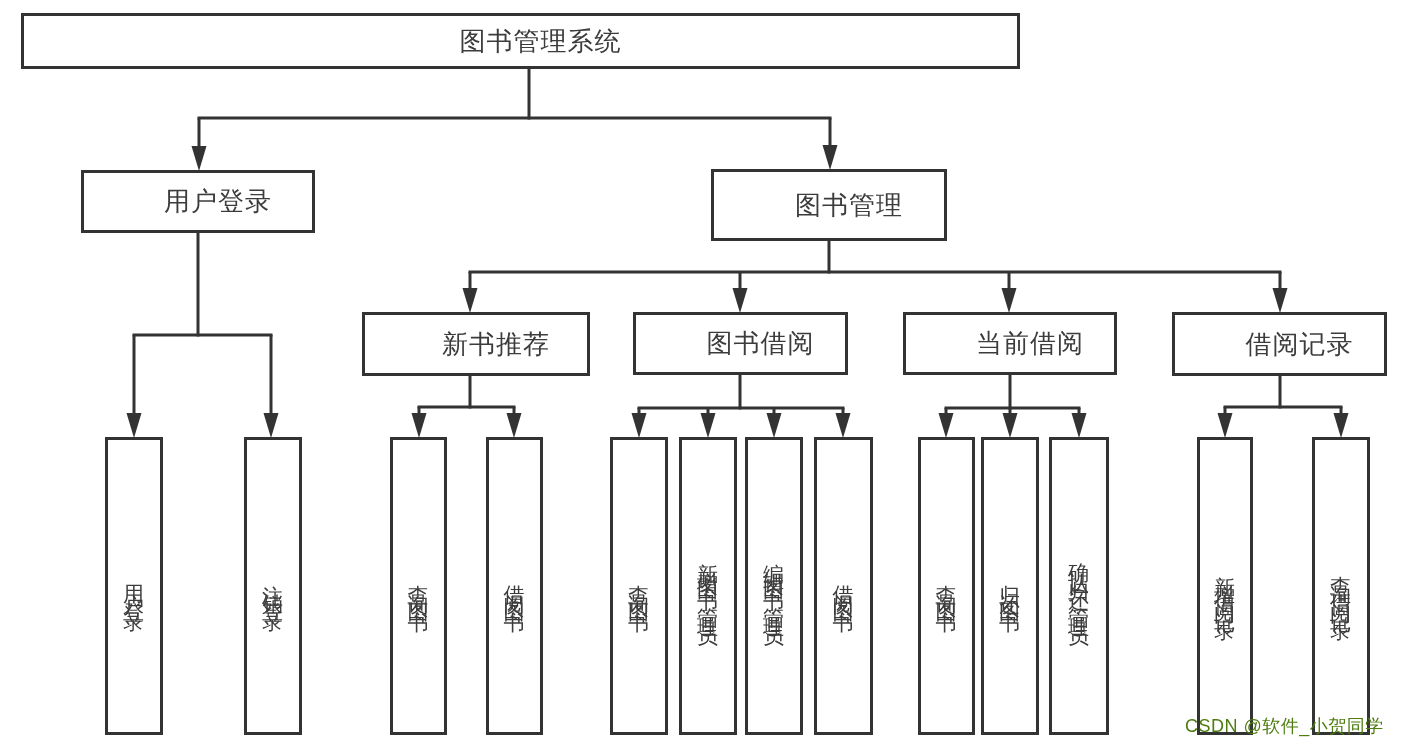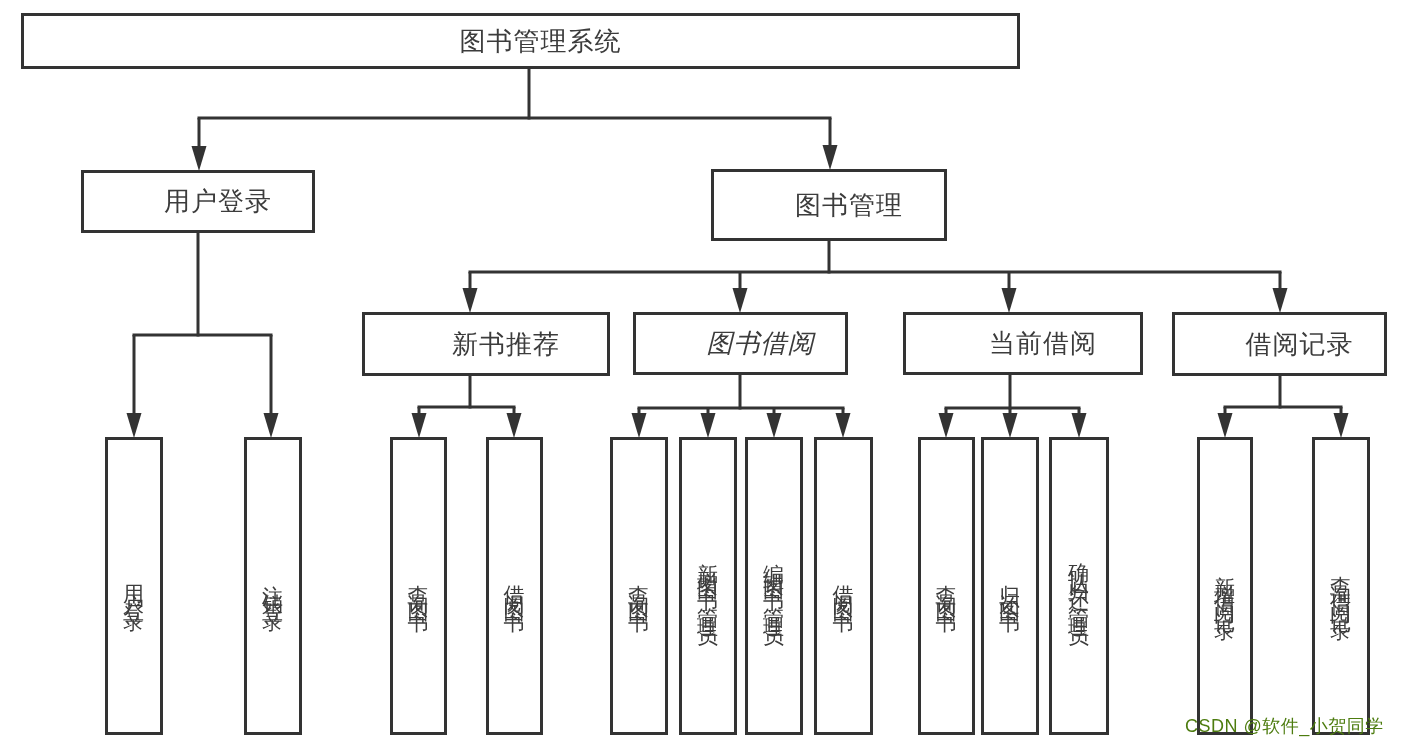--- a/index.html
+++ b/index.html
@@ -106,7 +106,7 @@
   <span>图书管理</span>
 </div>
 
-<div class="node hnode" style="left:362px;top:312px;width:248px;height:64px;">
+<div class="node hnode" style="left:362px;top:312px;width:228px;height:64px;">
   <span>新书推荐</span>
 </div>
 <div class="node hnode" style="left:633px;top:312px;width:215px;height:63px;font-style:italic;">

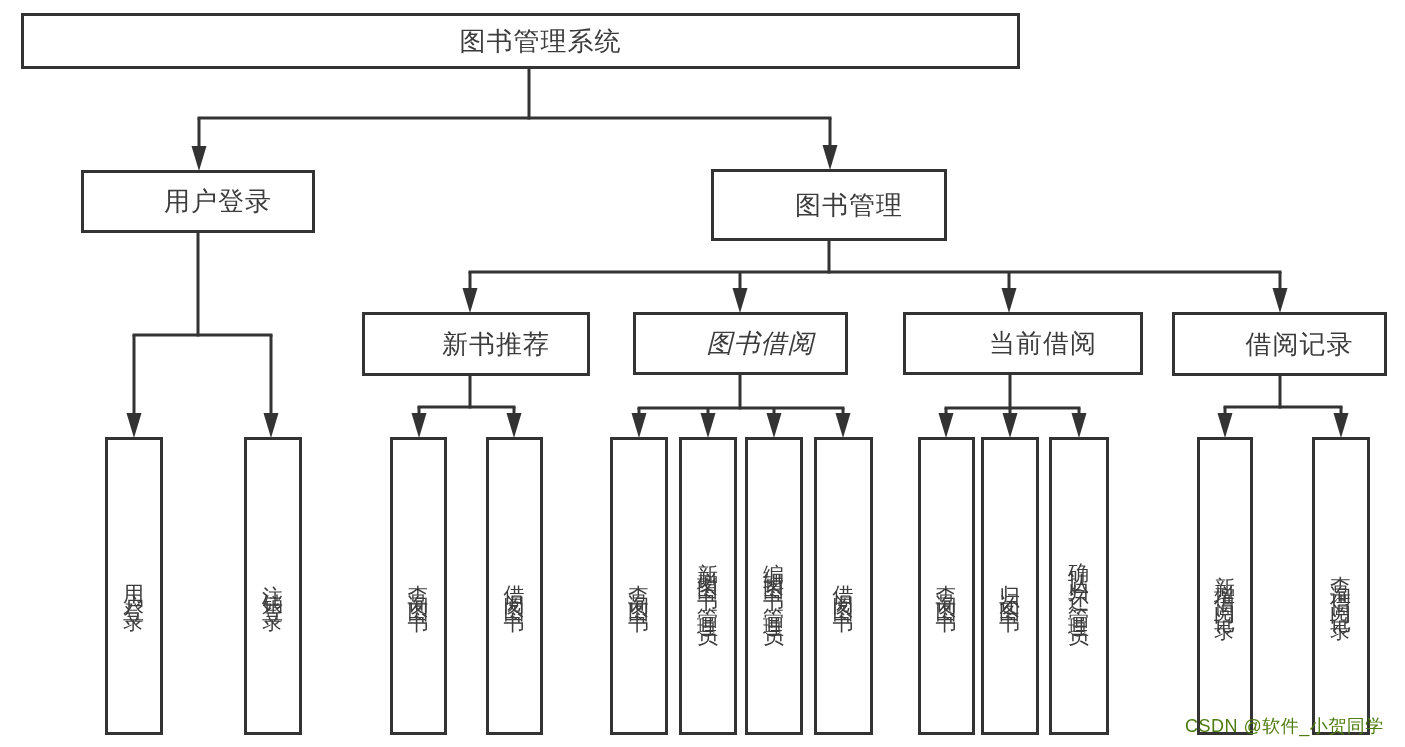--- a/index.html
+++ b/index.html
@@ -109,7 +109,7 @@
 <div class="node hnode" style="left:362px;top:312px;width:228px;height:64px;">
   <span>新书推荐</span>
 </div>
-<div class="node hnode" style="left:633px;top:312px;width:215px;height:63px;font-style:italic;">
+<div class="node hnode" style="left:633px;top:312px;width:215px;height:63px;">
   <span>图书借阅</span>
 </div>
 <div class="node hnode" style="left:903px;top:312px;width:240px;height:63px;">

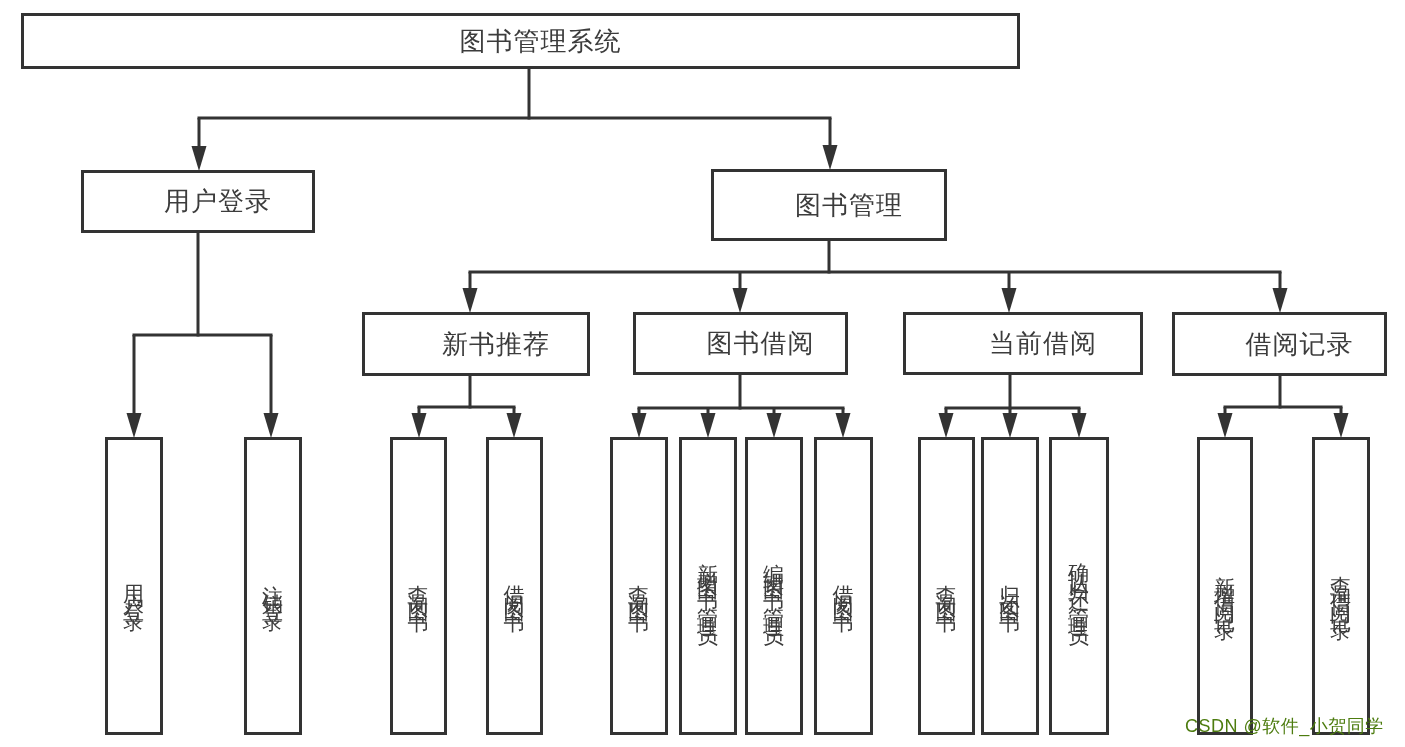--- a/index.html
+++ b/index.html
@@ -112,7 +112,7 @@
 <div class="node hnode" style="left:633px;top:312px;width:215px;height:63px;">
   <span>图书借阅</span>
 </div>
-<div class="node hnode" style="left:903px;top:312px;width:240px;height:63px;">
+<div class="node hnode" style="left:903px;top:312px;width:214px;height:63px;">
   <span>当前借阅</span>
 </div>
 <div class="node hnode" style="left:1172px;top:312px;width:215px;height:64px;">

